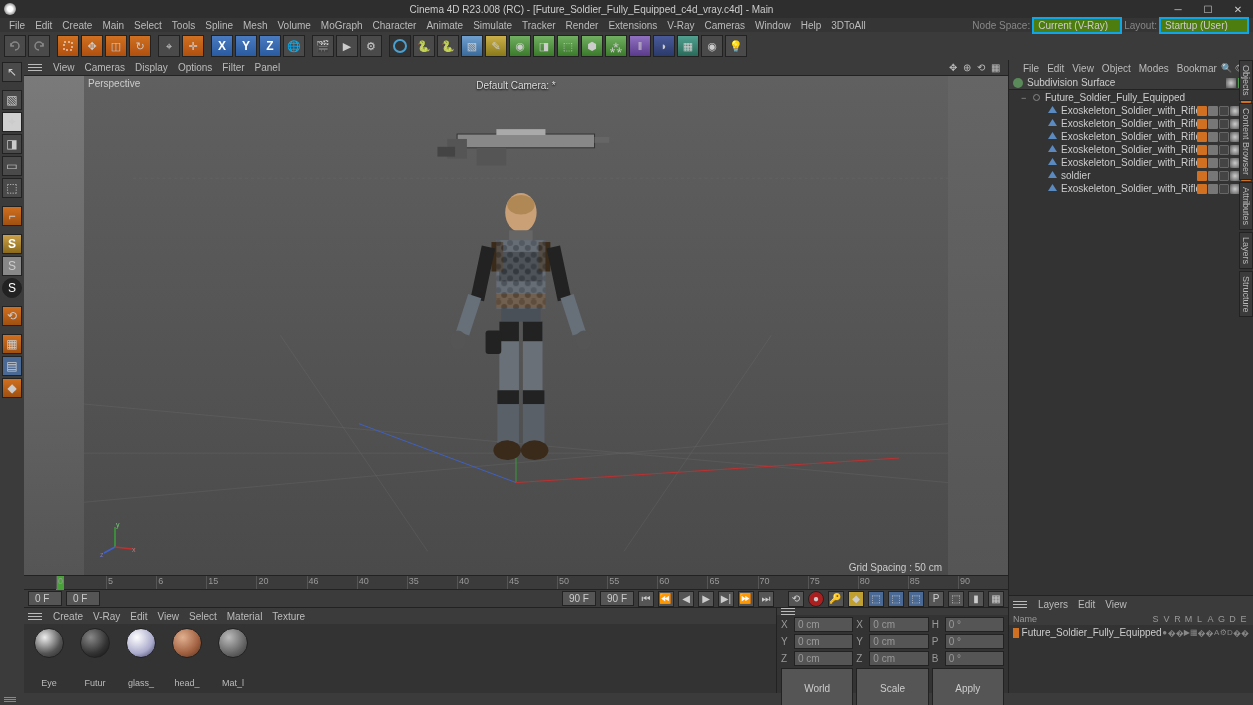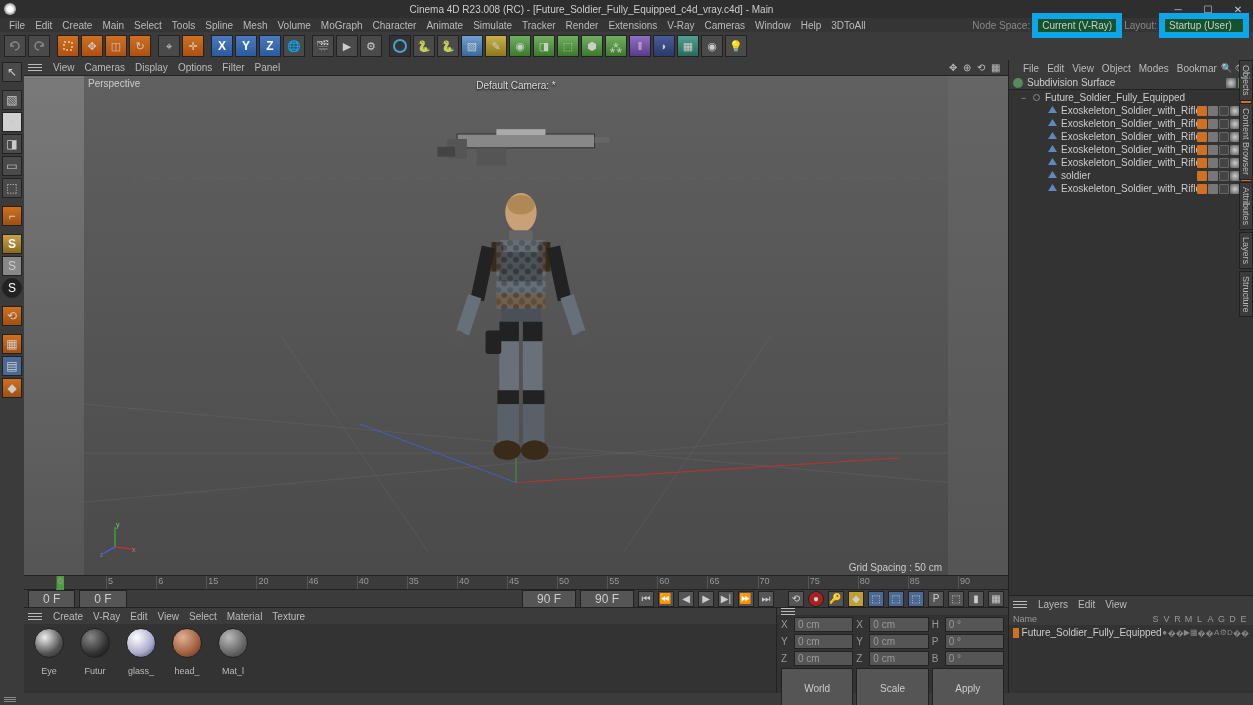--- a/index.html
+++ b/index.html
@@ -17,7 +17,7 @@
 .menubar span { padding: 0 5px; color: #bbb; font-size: 10px; cursor: pointer; white-space: nowrap; }
 .menubar .spacer { flex: 1; }
 .menubar .label { color:#888; padding:0 2px; }
-.menubar .dropdown { background:#14532d; padding:1px 4px; min-width:90px; display:inline-block; font-size:10px; color:#ccc; border:6px solid #0ea5e9;}
+.menubar .dropdown { background:#4d7c0f; padding:1px 4px; min-width:90px; display:inline-block; font-size:10px; color:#ccc; border:2px solid #0ea5e9;}
 
 
 .toolbar { height: 28px; background: #3b3b3b; display:flex; align-items:center; padding:0 4px; gap:2px; }

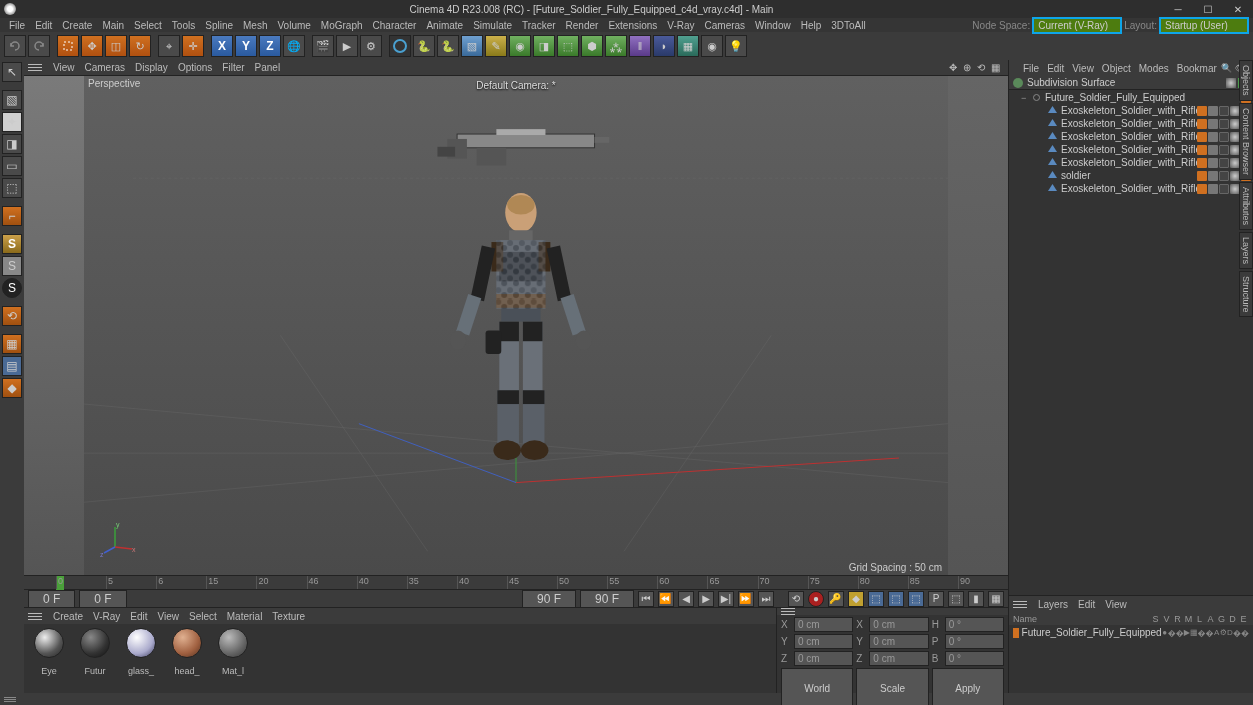--- a/index.html
+++ b/index.html
@@ -74,7 +74,7 @@
 .timeline .ruler .marker { position:absolute; top:0; left:32px; width:8px; height:14px; background:#4aa03a; }
 
 .timecontrols { height:18px; background:#3b3b3b; display:flex; align-items:center; padding:0 4px; gap:4px; border-top:1px solid #222;}
-.timecontrols .field { background:#555; color:#ccc; padding:1px 14px; font-size:12px; min-width:34px; border:1px solid #222;}
+.timecontrols .field { background:#555; color:#ccc; padding:1px 6px; font-size:10px; min-width:34px; border:1px solid #222;}
 .timecontrols .spacer { flex:1; }
 .timecontrols .pbtn { width:16px; height:16px; background:#555; border:1px solid #222; color:#ccc; display:flex; align-items:center; justify-content:center; cursor:pointer; font-size:10px;}
 .timecontrols .pbtn.rec { background:#aa2020; border-radius:50%;}

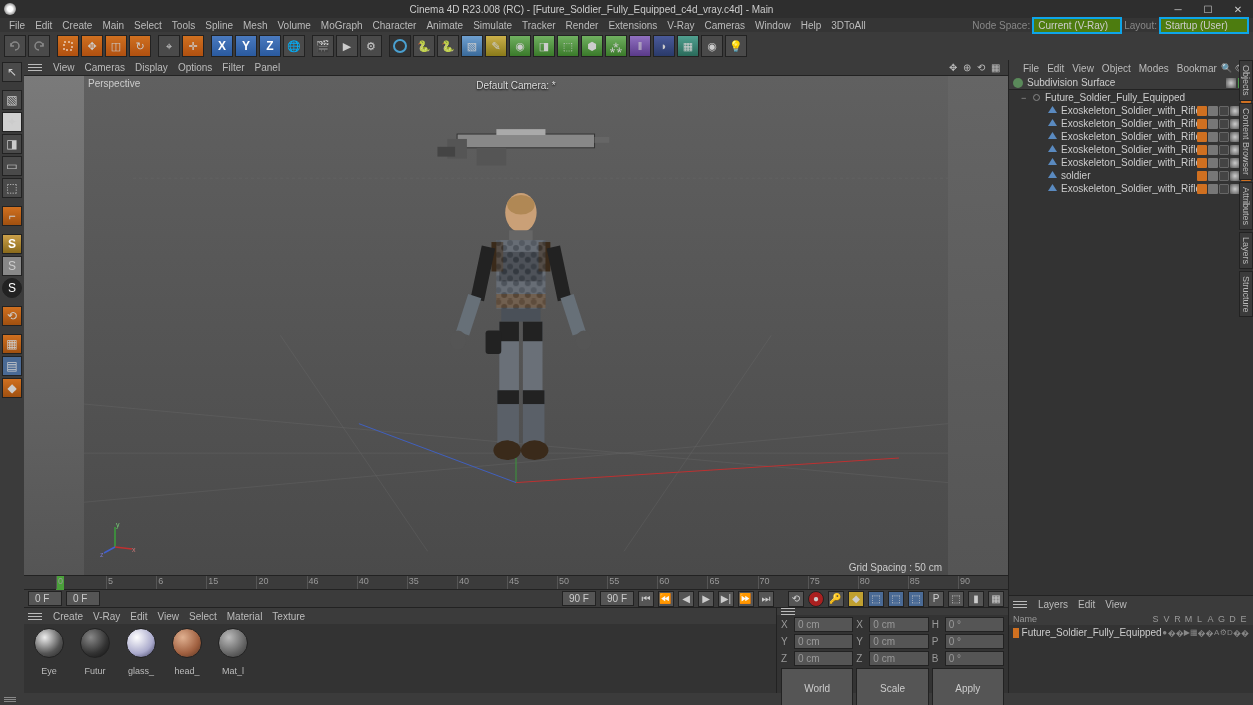--- a/index.html
+++ b/index.html
@@ -95,7 +95,7 @@
 .mat-ball.glass { background:radial-gradient(circle at 35% 30%, #fff, #aac 60%, #335);}
 .mat-ball.head { background:radial-gradient(circle at 35% 30%, #e0b090, #a06040 60%, #503020);}
 .mat-ball.gray { background:radial-gradient(circle at 35% 30%, #bbb, #666 60%, #333);}
-.mat-name { font-size:9px; color:#bbb; margin-top:8px; overflow:hidden; width:100%; text-align:center;}
+.mat-name { font-size:9px; color:#bbb; margin-top:20px; overflow:hidden; width:100%; text-align:center;}
 
 .coords { width:232px; background:#333; border-left:1px solid #222; display:flex; flex-direction:column;}
 .coords-menu { height:16px; background:#3b3b3b; display:flex; align-items:center; padding:0 4px;}

